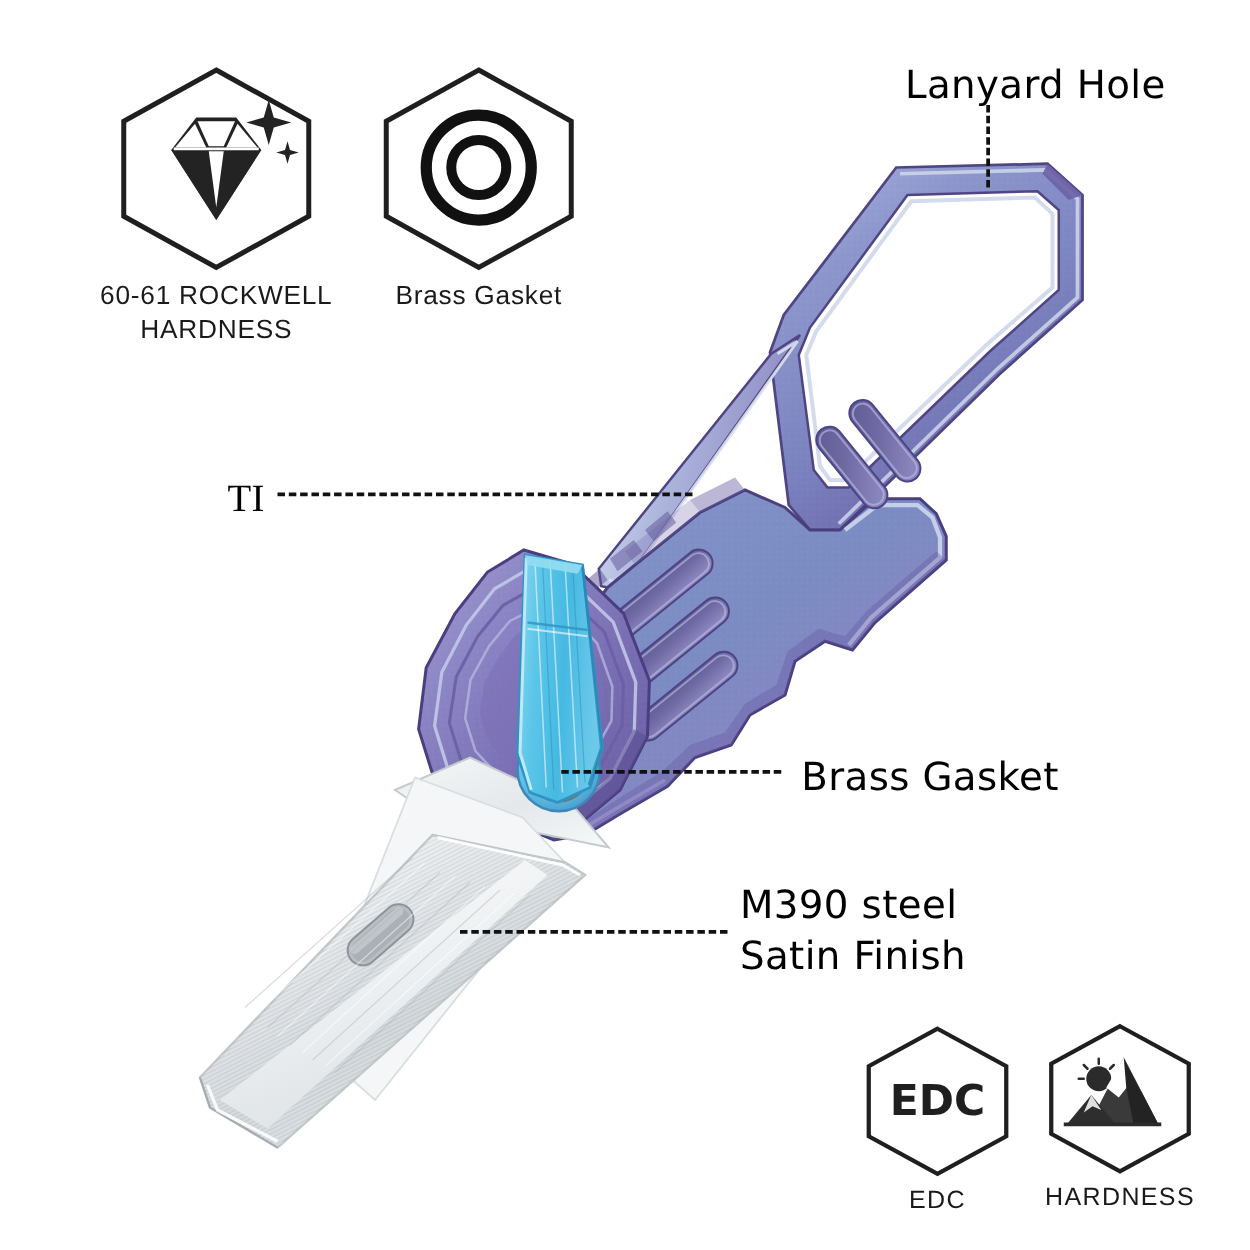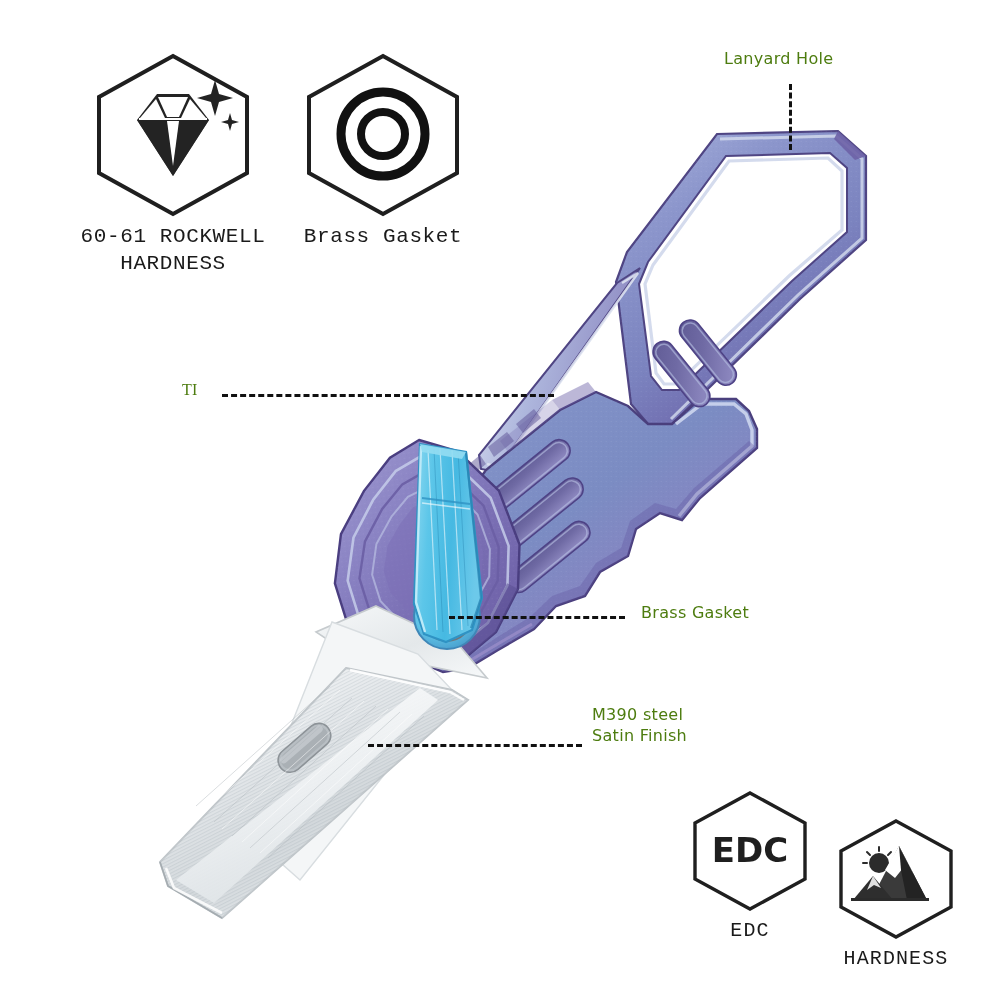--- a/index.html
+++ b/index.html
@@ -35,8 +35,8 @@
   
   .callout {
     position: absolute;
-    color: #4d7c0f;
-    font-size: 16px;
+    color: #000000;
+    font-size: 31px;
     line-height: 1.32;
     letter-spacing: 0.3px;
     white-space: pre-line;

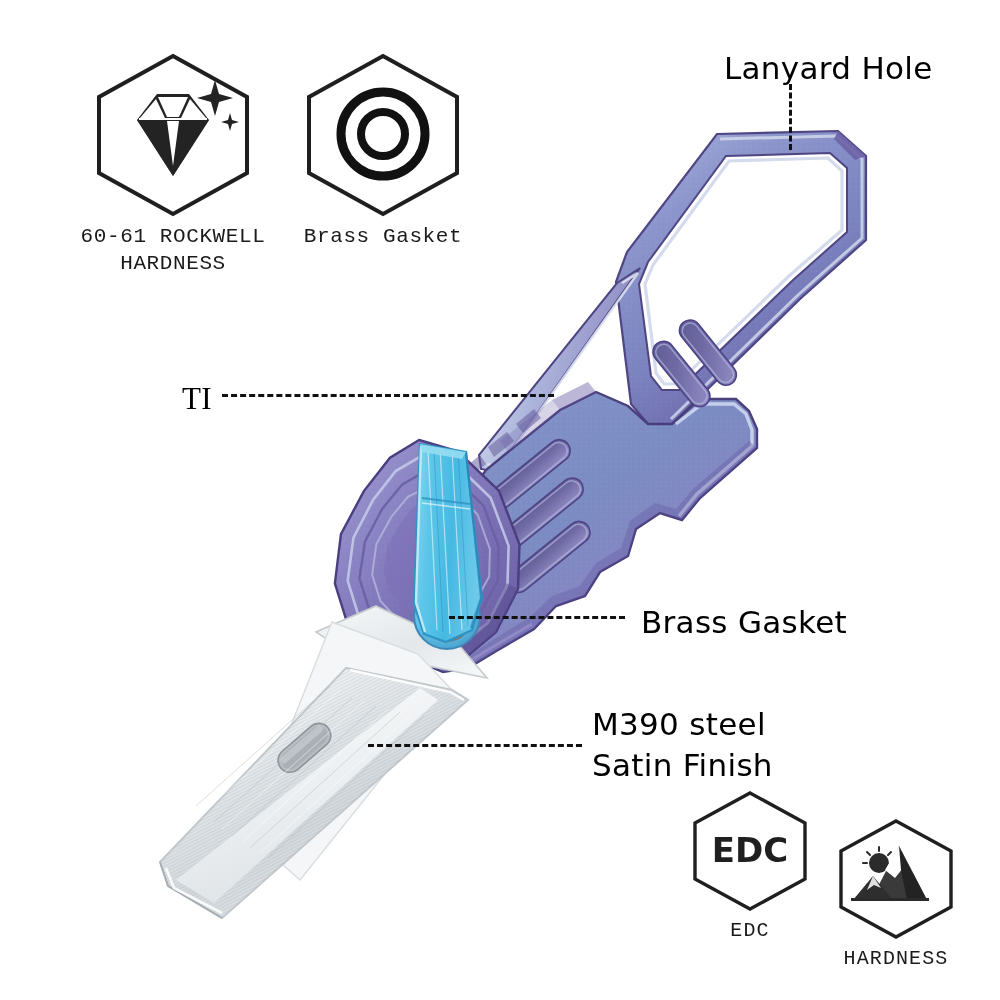--- a/index.html
+++ b/index.html
@@ -27,7 +27,7 @@
     line-height: 1.28;
     letter-spacing: 0.6px;
     white-space: pre-line;
-    font-family: Liberation Mono, monospace;
+    font-family: Liberation Sans, sans-serif;
     text-align: center;
   }
   .badge-label.small { font-size: 20px; letter-spacing: 1.1px; }

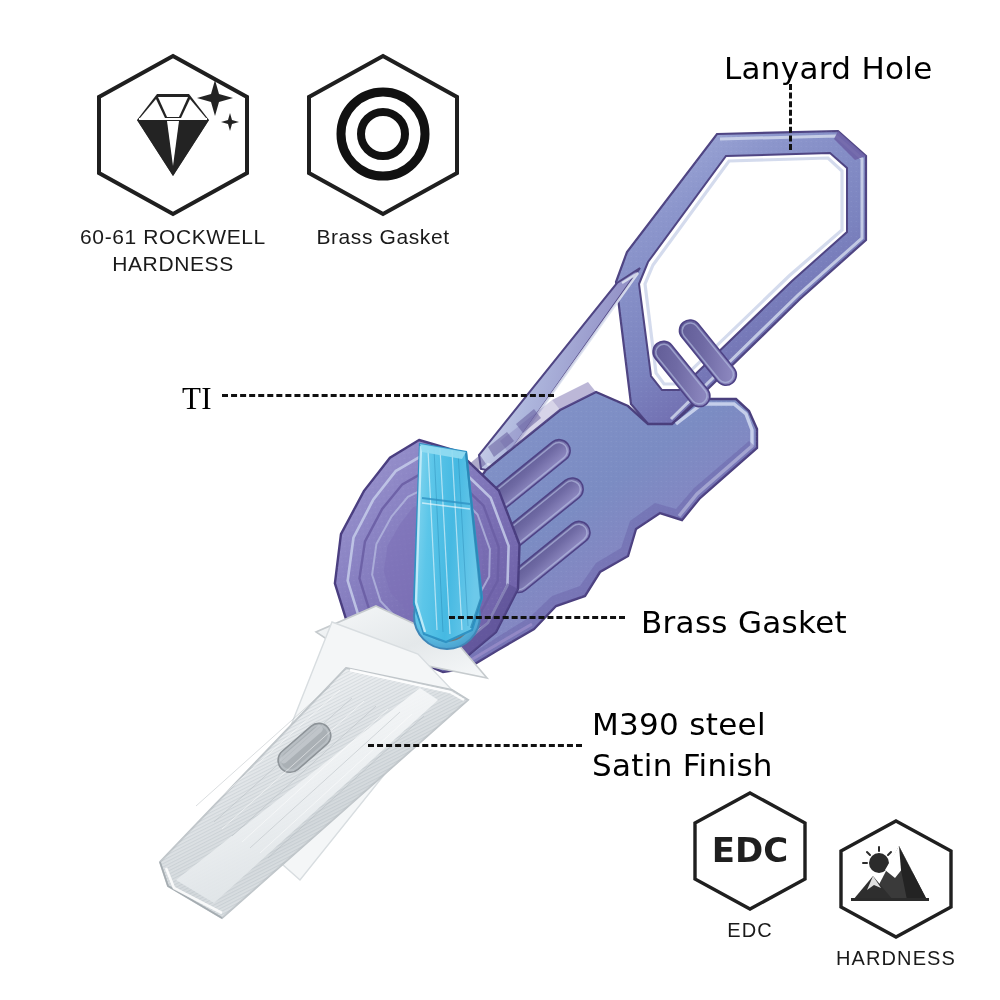--- a/index.html
+++ b/index.html
@@ -417,7 +417,7 @@
     <div class="badge-label">Brass Gasket</div>
   </div>
 
-  <div class="badge" style="left:688px; top:790px; width:124px;">
+  <div class="badge" style="left:688px; top:820px; width:124px;">
     <div class="hex-wrap">
       <svg class="hex-svg" width="118" height="122" viewBox="0 0 118 122">
         <polygon points="59,3 114,33 114,89 59,119 4,89 4,33" fill="#ffffff" stroke="#1f1f1f" stroke-width="3.4"></polygon>

